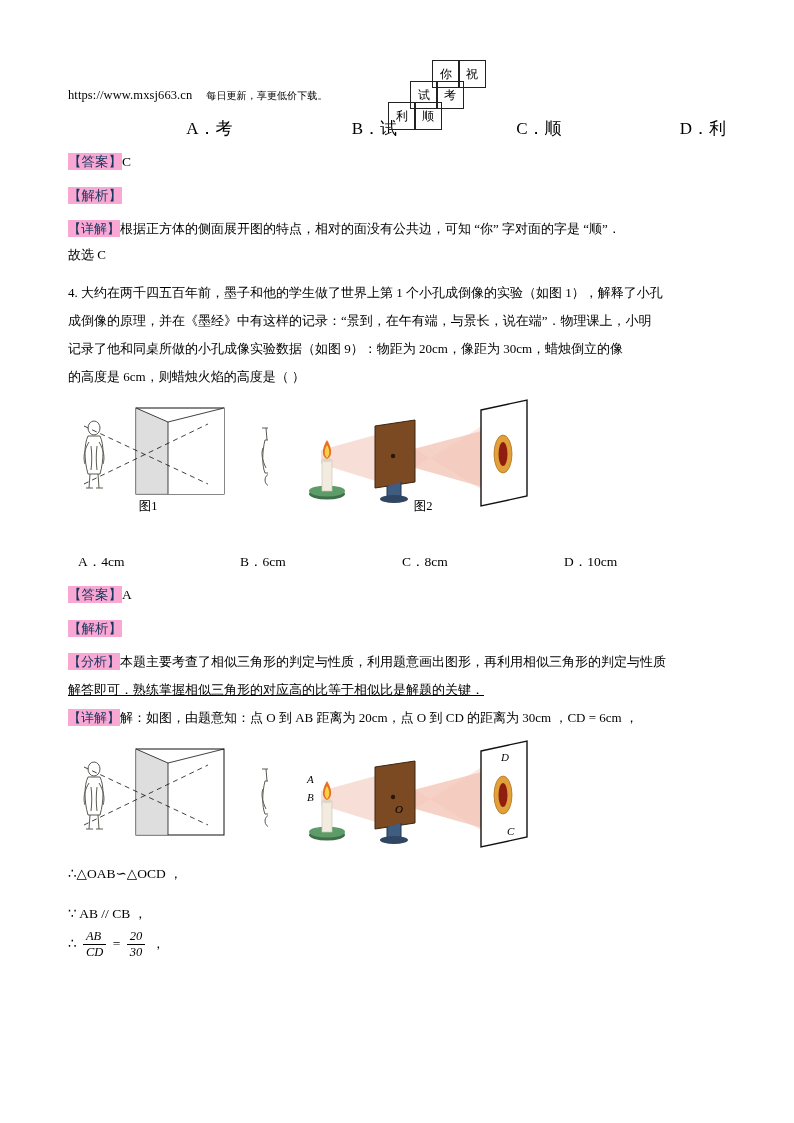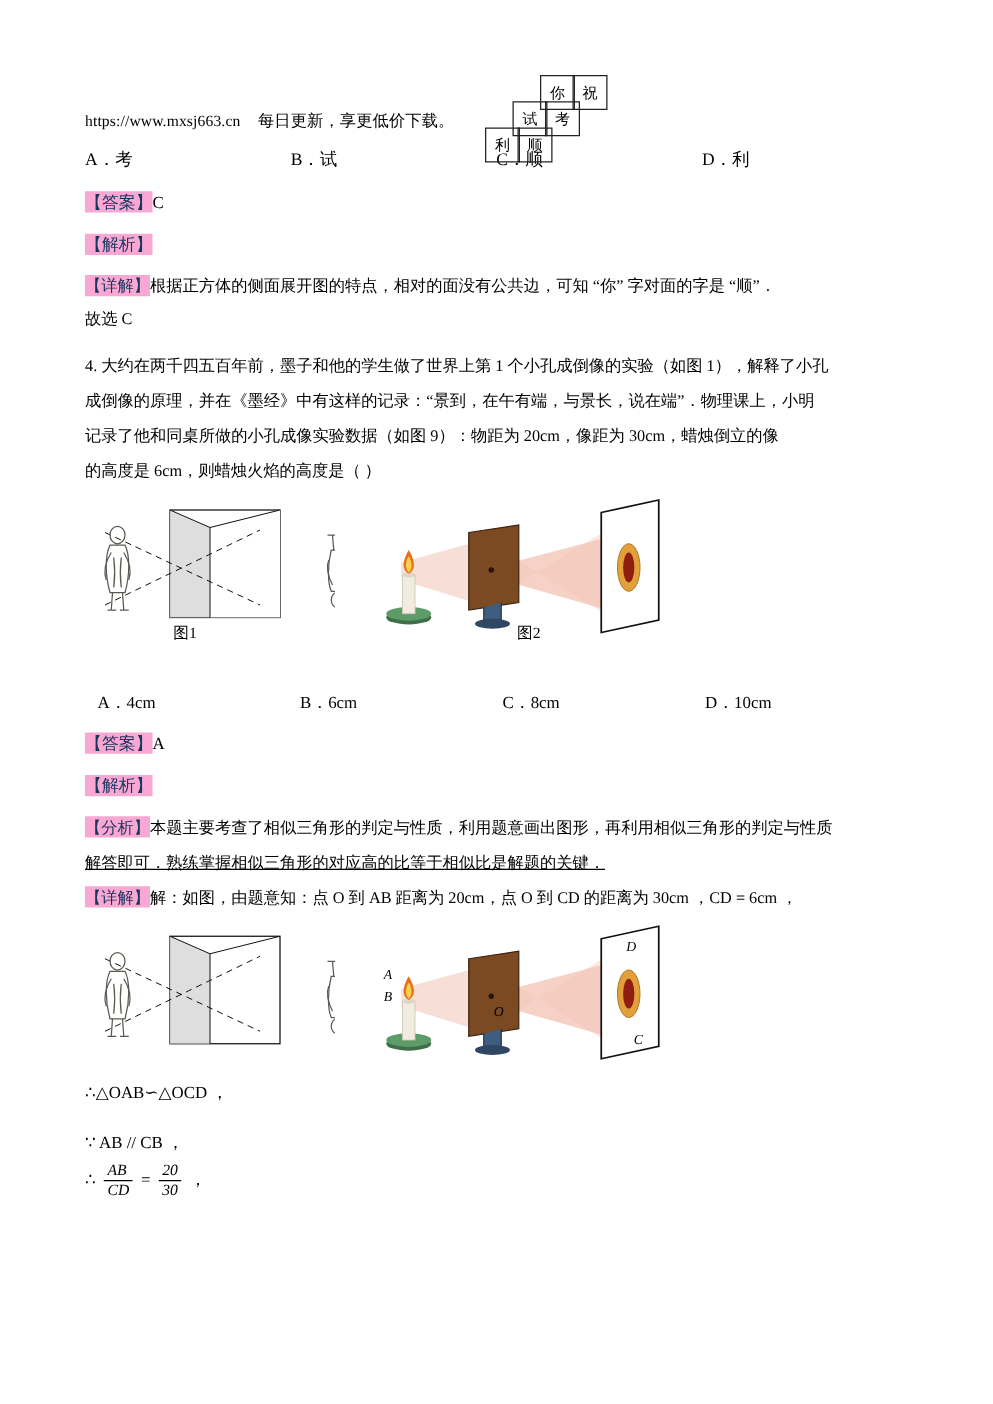--- a/index.html
+++ b/index.html
@@ -44,7 +44,7 @@
   }
   .url-text .cn {
     margin-left: 14px;
-    font-size: 13px;
+    font-size: 10px;
     text-align: right;
   }
   

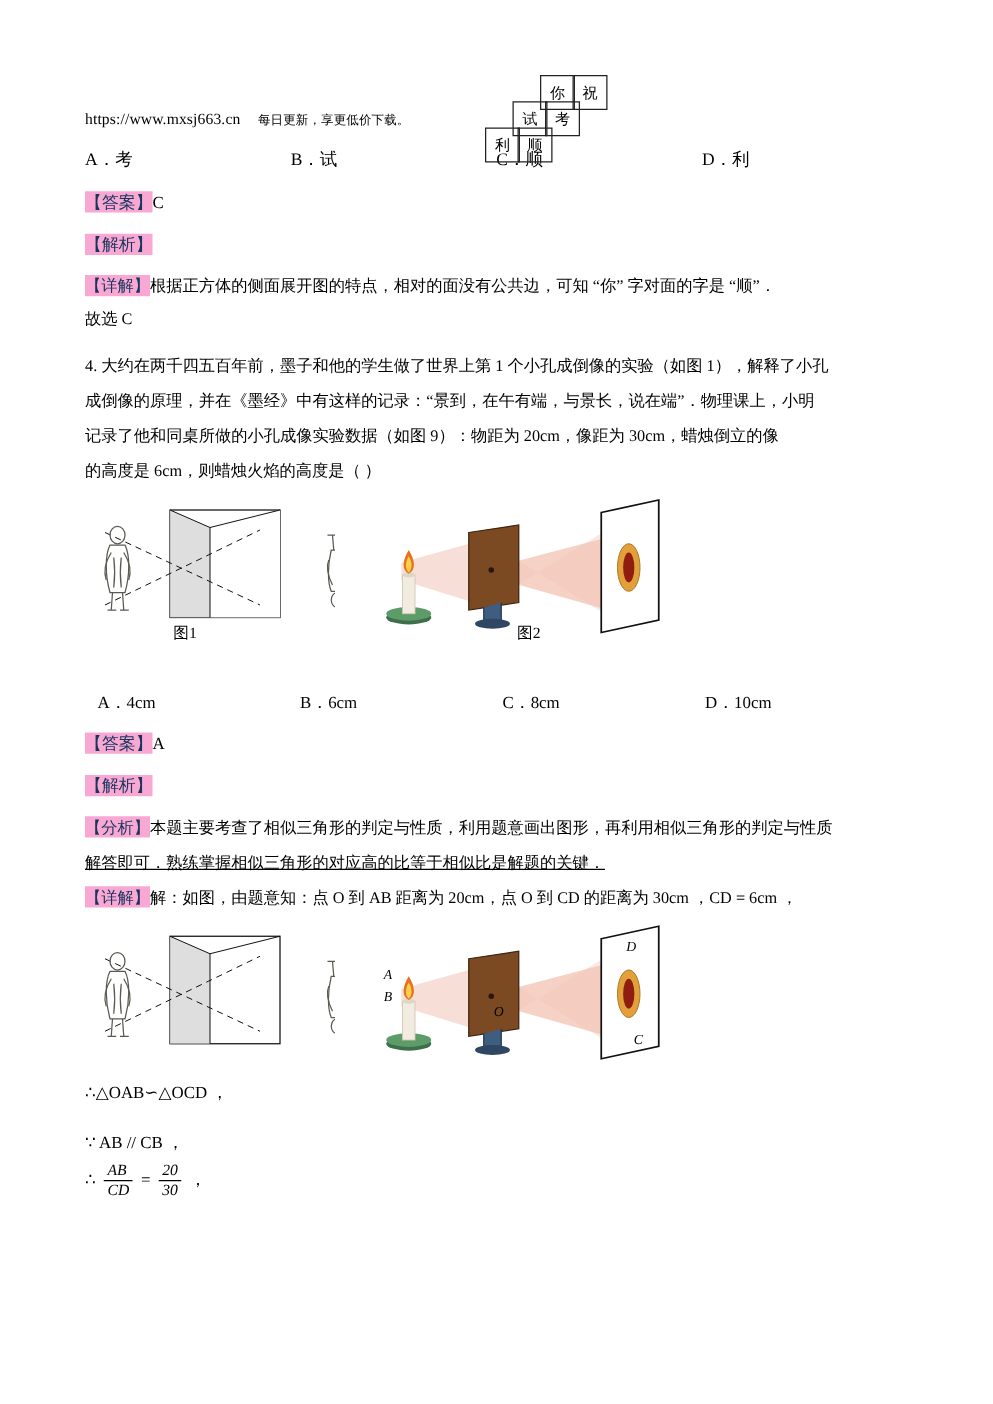--- a/index.html
+++ b/index.html
@@ -75,8 +75,9 @@
   .choices {
     display: flex;
     margin-top: 8px;
-    font-size: 14px;
+    font-size: 17px;
     line-height: 30px;
+    text-align: right;
   }
   .choices .opt {
     width: 170px;

